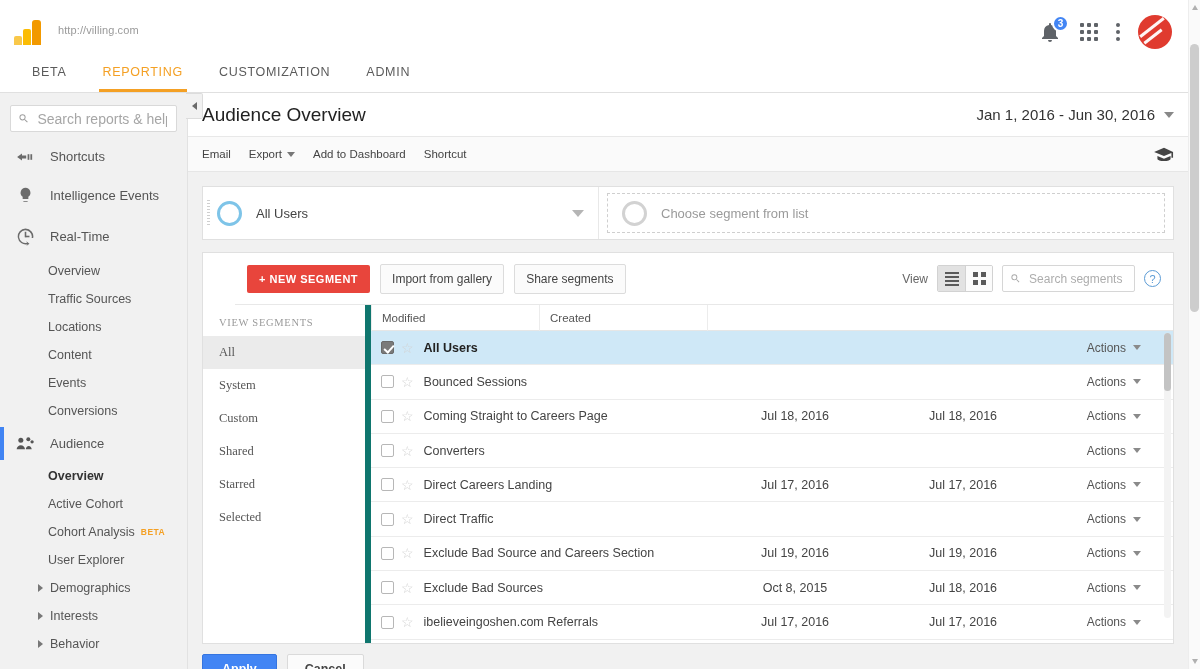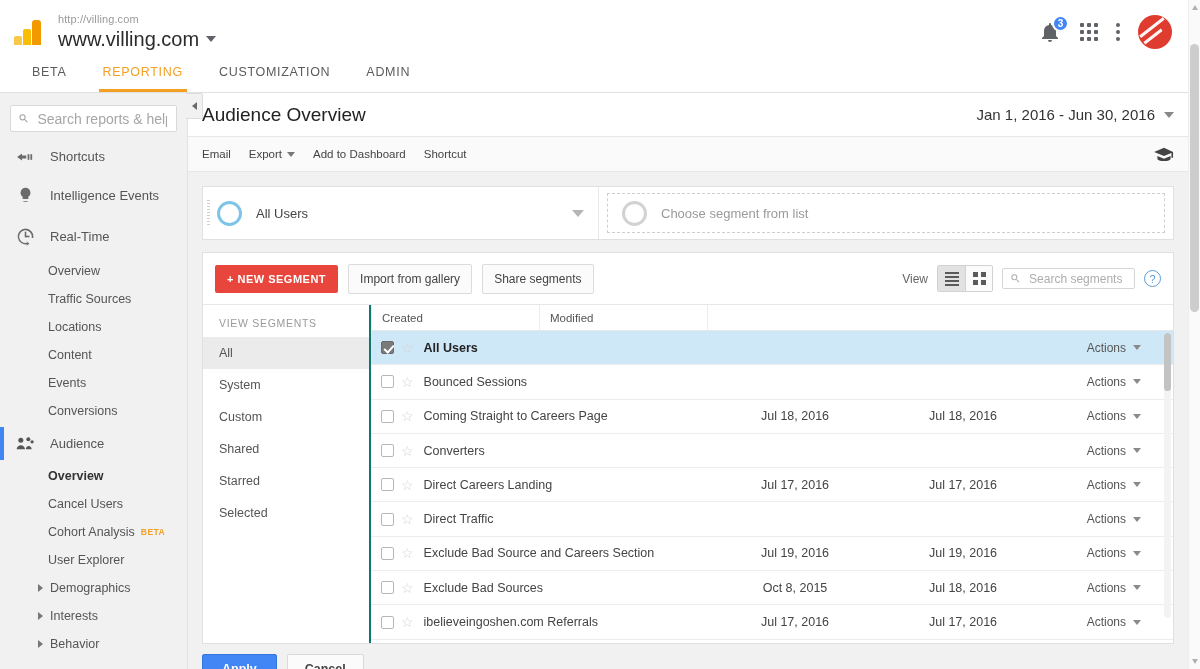--- a/index.html
+++ b/index.html
@@ -330,10 +330,6 @@
     </div>
     <div class="acct">
       <div class="url">http://villing.com</div>
-      <div class="name">
-        <span>www.villing.com</span>
-        <span class="caret-dn"></span>
-      </div>
     </div>
 
     <div class="top-right">

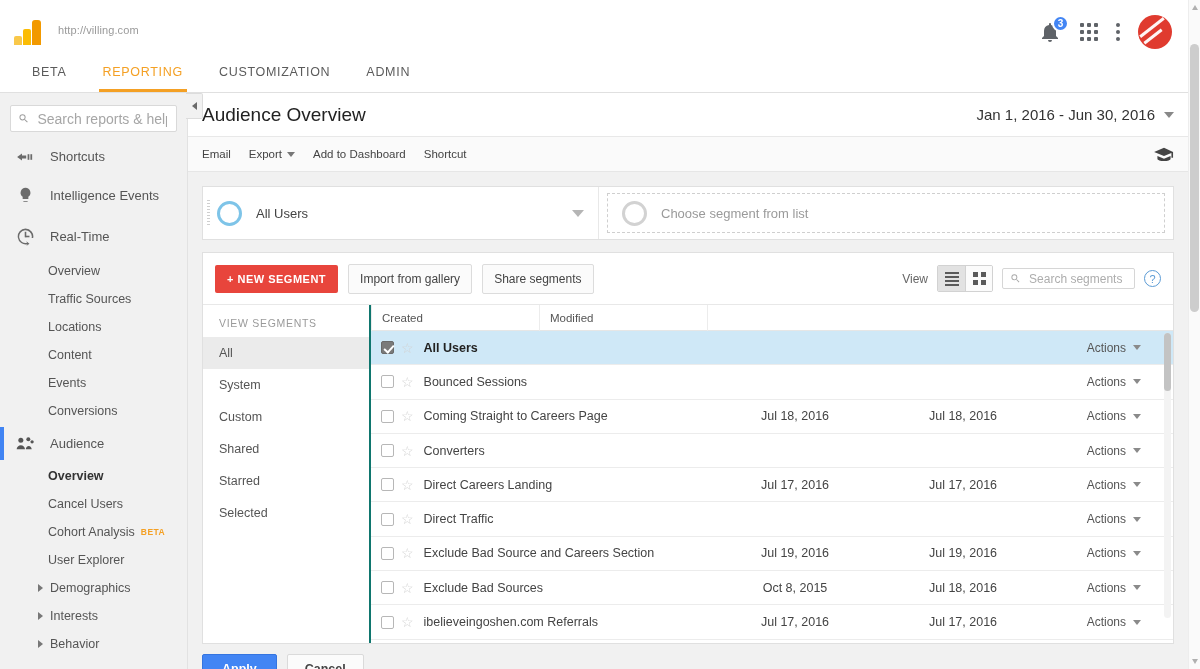--- a/index.html
+++ b/index.html
@@ -190,6 +190,7 @@
   .seg-toolbar {
     height: 52px; display: flex; align-items: center; padding: 0 12px; gap: 10px;
     border-bottom: 1px solid #e8e8e8;
+    margin-left: 32px;
   }
   .btn-new {
     background: #e8453c; color: #fff; border: 0; border-radius: 2px;

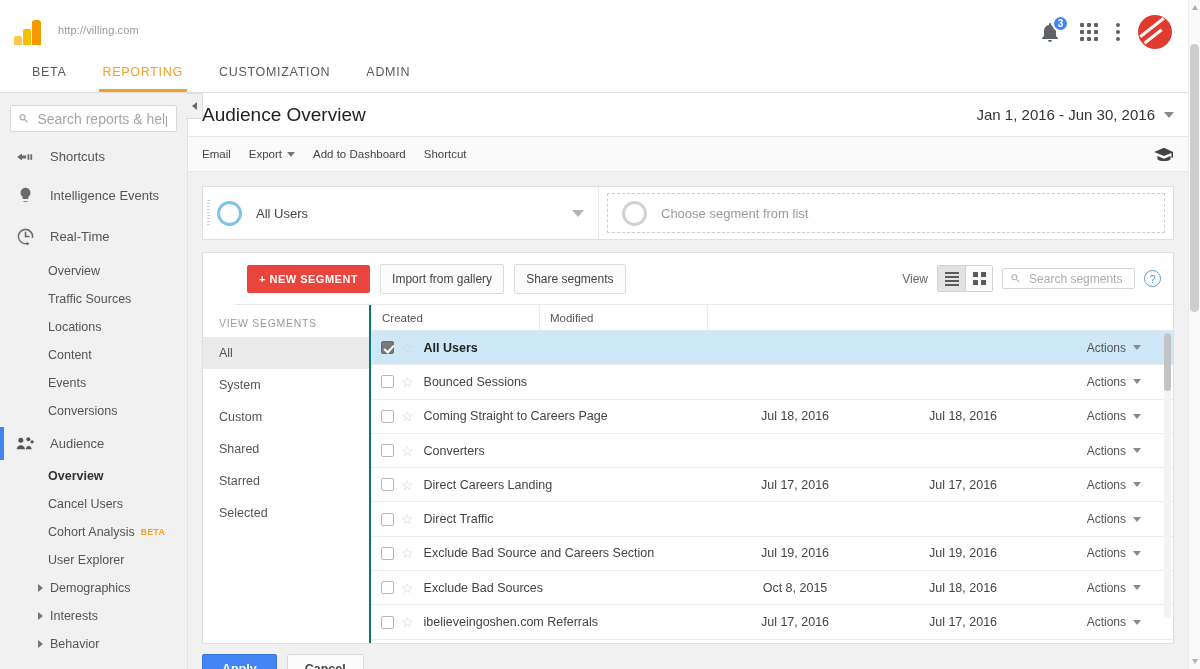--- a/index.html
+++ b/index.html
@@ -216,7 +216,7 @@
   .gridicon { display: grid; grid-template-columns: 5px 5px; grid-gap: 3px; }
   .gridicon i { display: block; width: 5px; height: 5px; background: #5a5a5a; }
   .seg-search {
-    width: 133px; height: 21px; border: 1px solid #d6d6d6; border-radius: 2px;
+    width: 133px; height: 27px; border: 1px solid #d6d6d6; border-radius: 2px;
     display: flex; align-items: center; gap: 6px; padding: 0 7px; background: #fff;
   }
   .seg-search input {

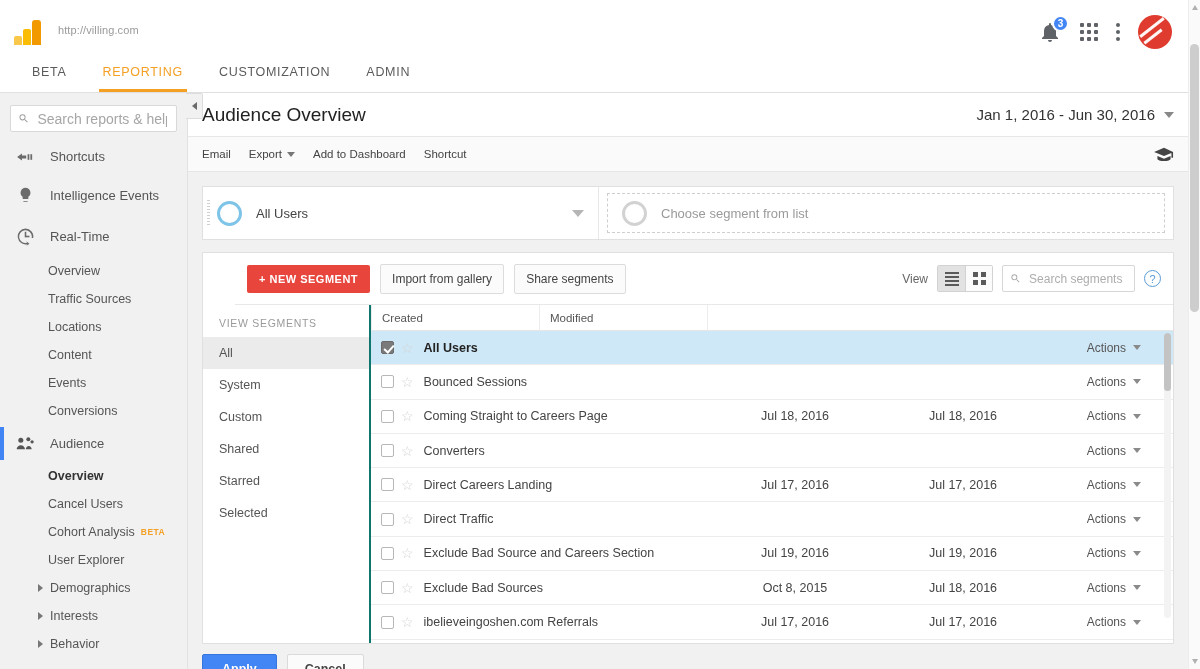--- a/index.html
+++ b/index.html
@@ -232,7 +232,7 @@
 
   .seg-body { flex: 1; display: flex; overflow: hidden; }
   .view-segments {
-    flex: 0 0 168px; border-right: 2px solid #0f766e; padding-top: 12px; background: #fff;
+    flex: 0 0 168px; border-right: 6px solid #0f766e; padding-top: 12px; background: #fff; font-family: Liberation Serif, serif;
   }
   .vs-title { font-size: 10.5px; color: #9a9a9a; letter-spacing: .7px; padding: 0 0 8px 16px; }
   .vs-item { padding: 9px 0 9px 16px; font-size: 12.5px; color: #555; cursor: pointer; }

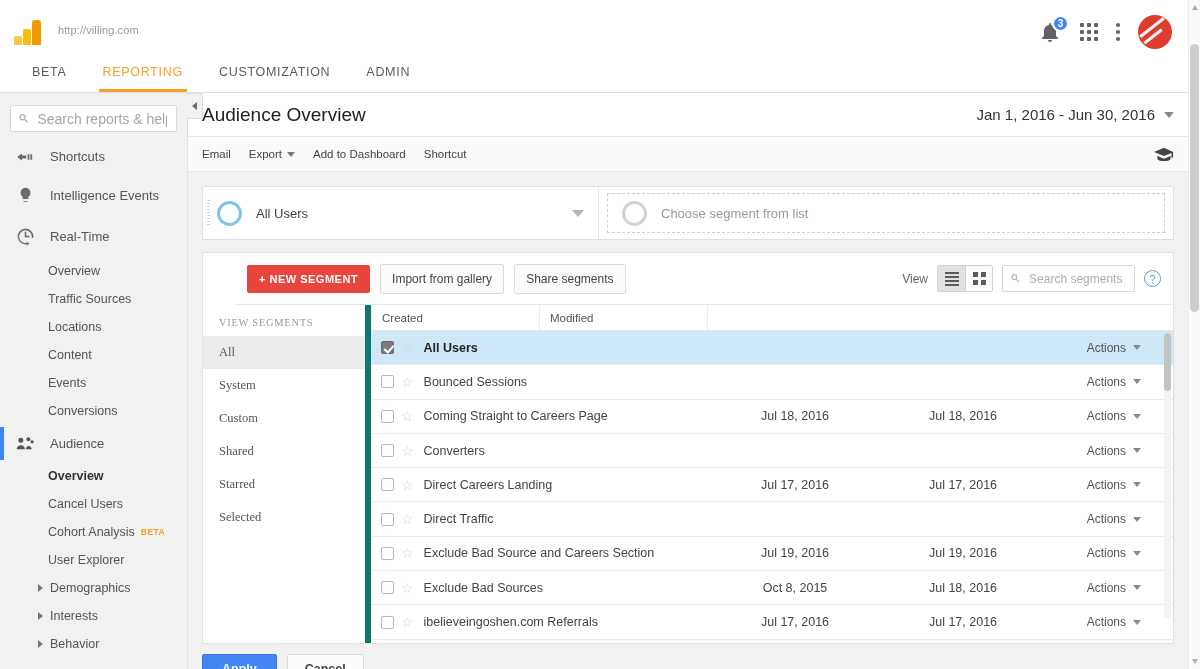--- a/index.html
+++ b/index.html
@@ -545,8 +545,8 @@
 
         <div class="seg-table">
           <div class="tbl-head">
+            <div class="c c-modified">Modified</div>
             <div class="c c-created">Created</div>
-            <div class="c c-modified">Modified</div>
             <div class="c c-actions"></div>
           </div>
 

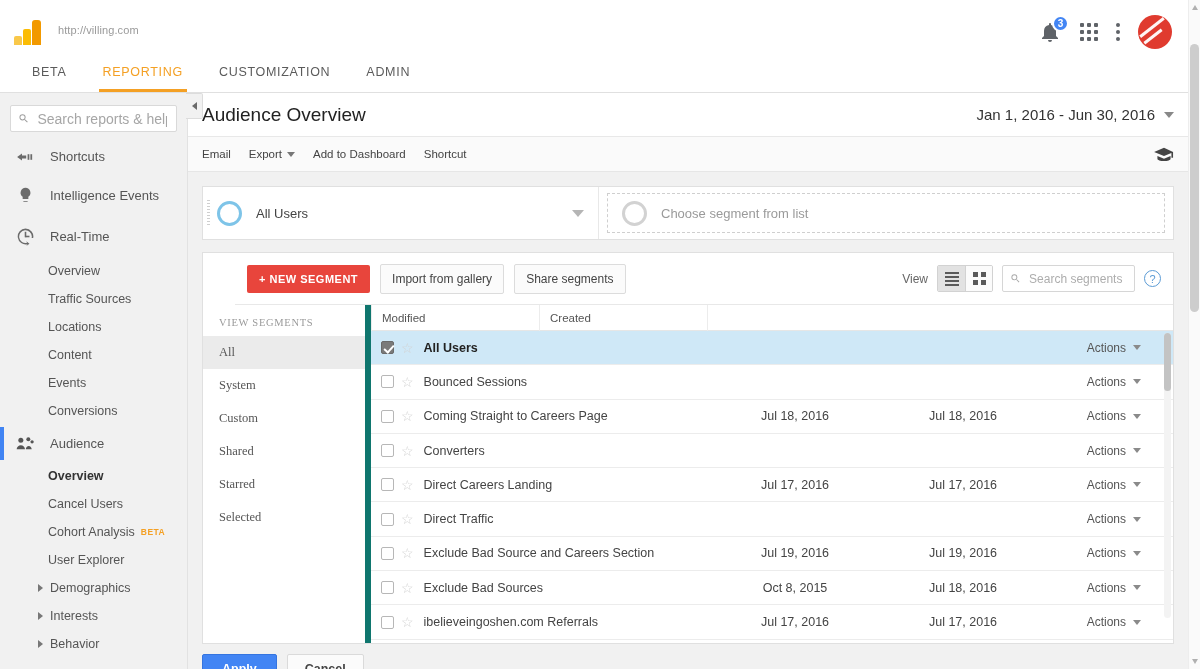--- a/index.html
+++ b/index.html
@@ -429,7 +429,7 @@
       <span>Overview</span>
     </div>
     <div class="side-sub">
-      <span>Cancel Users</span>
+      <span>Active Cohort</span>
     </div>
     <div class="side-sub">
       <span>Cohort Analysis</span>

